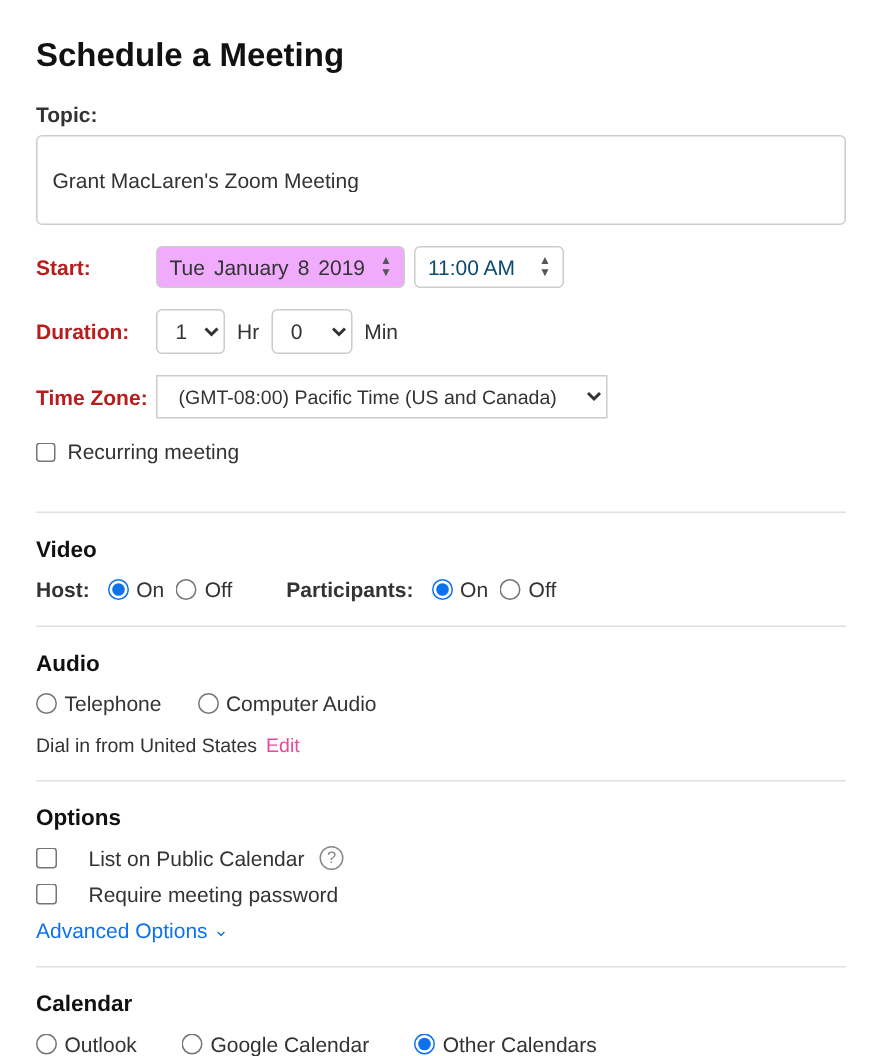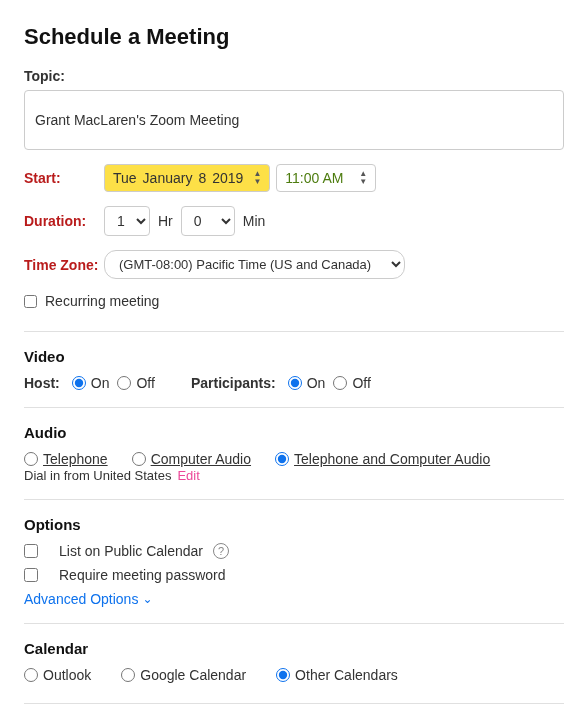--- a/index.html
+++ b/index.html
@@ -62,7 +62,7 @@
       border-radius: 4px;
       padding: 5px 8px;
       gap: 6px;
-      background: #fde047;
+      background: #f0abfc;
     }
     .date-box span {
       font-size: 14px;

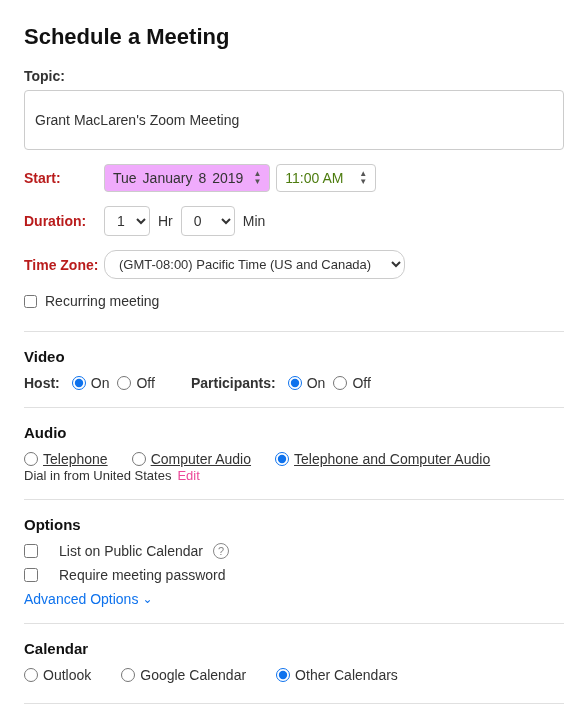--- a/index.html
+++ b/index.html
@@ -96,7 +96,7 @@
       outline: none;
       font-size: 14px;
       width: 70px;
-      color: #4d7c0f;
+      color: #0c4a6e;
     }
     .time-nav {
       display: flex;

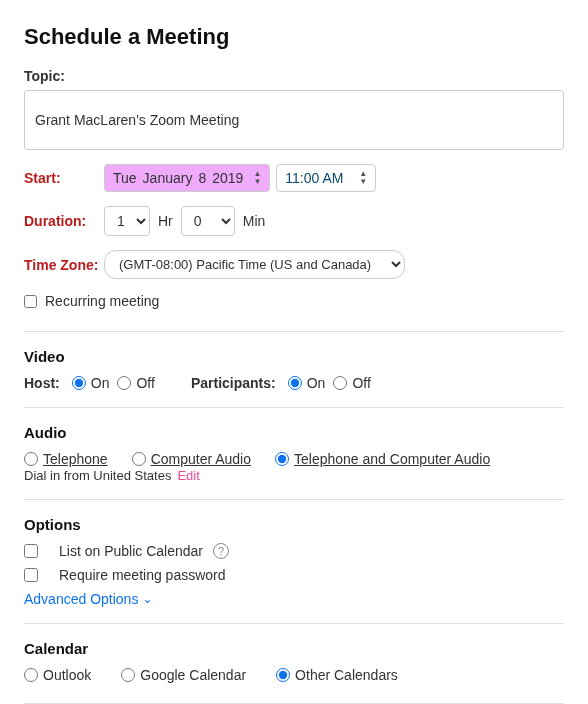--- a/index.html
+++ b/index.html
@@ -134,7 +134,7 @@
     
     .tz-select {
       border: 1px solid #ccc;
-      border-radius: 12px;
+      border-radius: 0;
       padding: 5px 10px;
       font-size: 13px;
       color: #333;

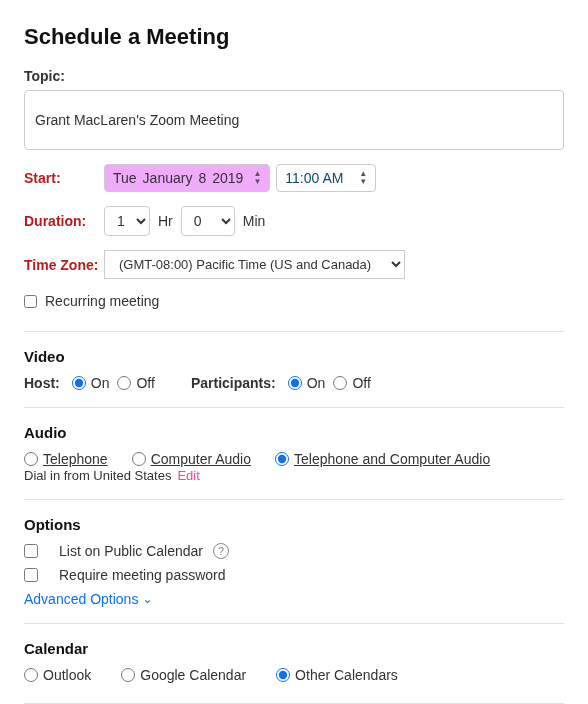--- a/index.html
+++ b/index.html
@@ -148,7 +148,7 @@
       display: flex;
       align-items: center;
       gap: 8px;
-      margin-bottom: 22px;
+      margin-bottom: 32px;
     }
     
     .section-header {

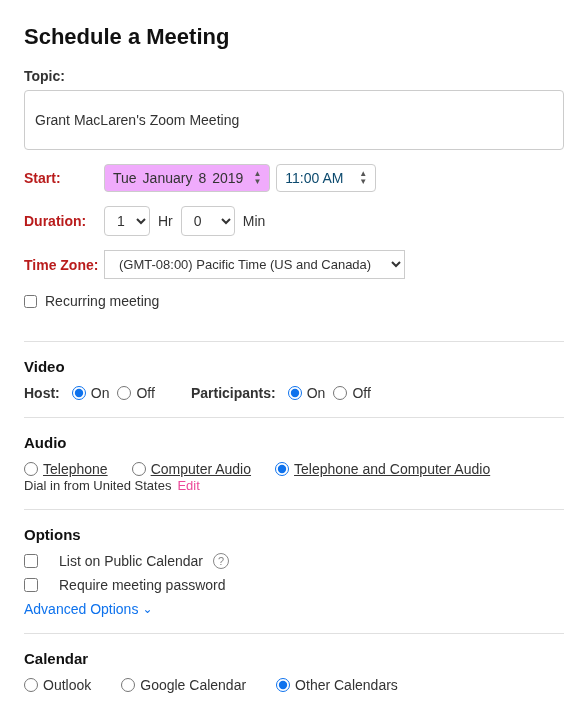--- a/index.html
+++ b/index.html
@@ -199,8 +199,7 @@
       display: flex;
       align-items: center;
       gap: 24px;
-      margin-bottom: 1px;
-      text-decoration: underline;
+      margin-bottom: 12px;
     }
     .dial-row {
       display: flex;

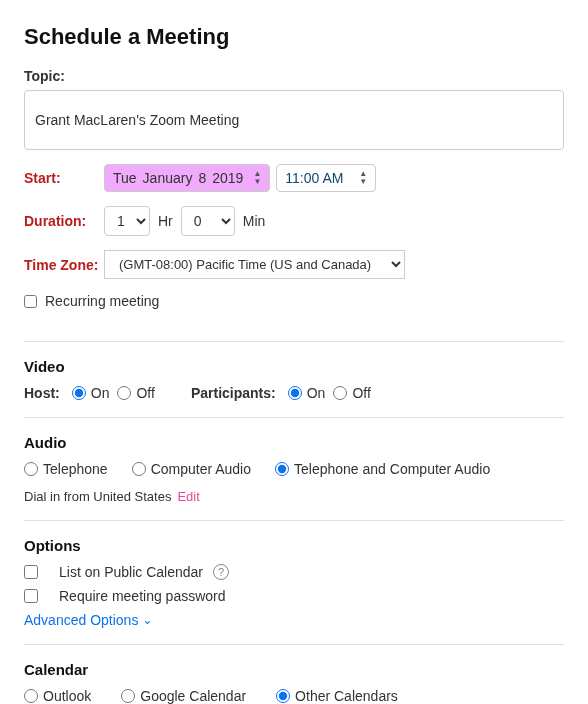--- a/index.html
+++ b/index.html
@@ -404,10 +404,6 @@
       <input type="radio" name="audio" value="computer" style="">
       <span class="radio-label">Computer Audio</span>
     </label>
-    <label class="radio-item">
-      <input type="radio" name="audio" value="both" checked="" style="">
-      <span class="radio-label">Telephone and Computer Audio</span>
-    </label>
   </div>
   <div class="dial-row" style="margin-bottom:14px;">
     <span>Dial in from United States</span>

